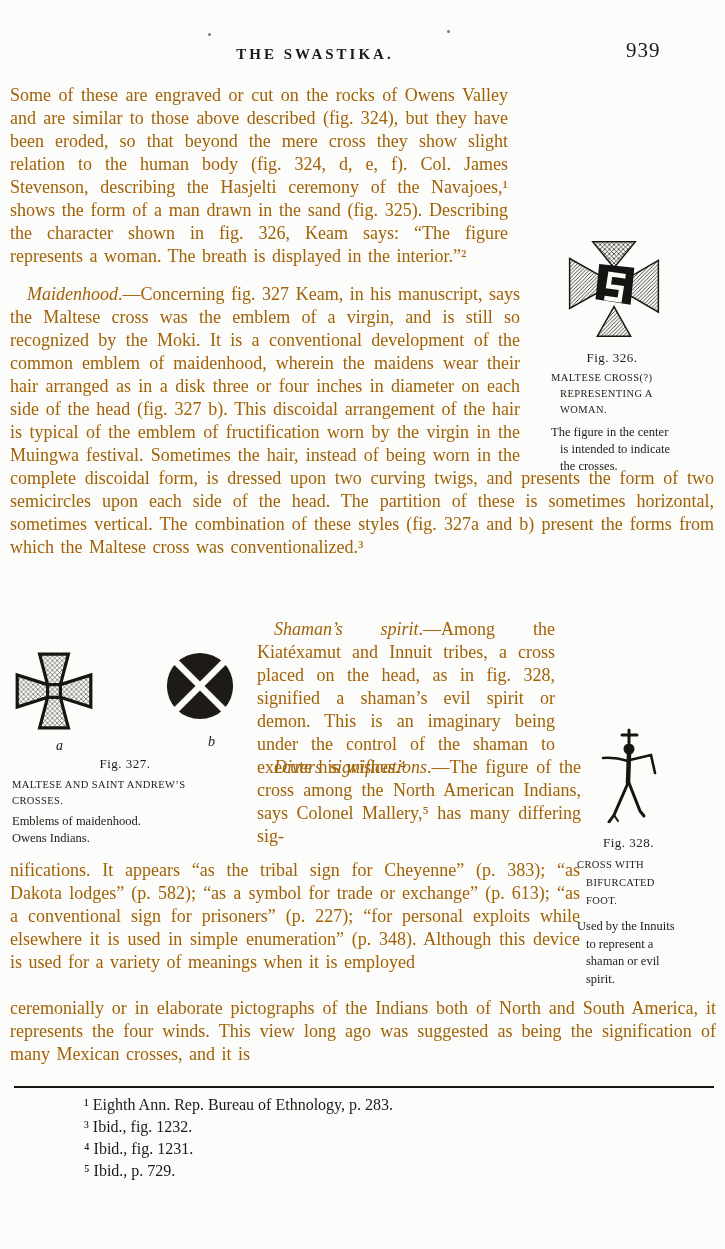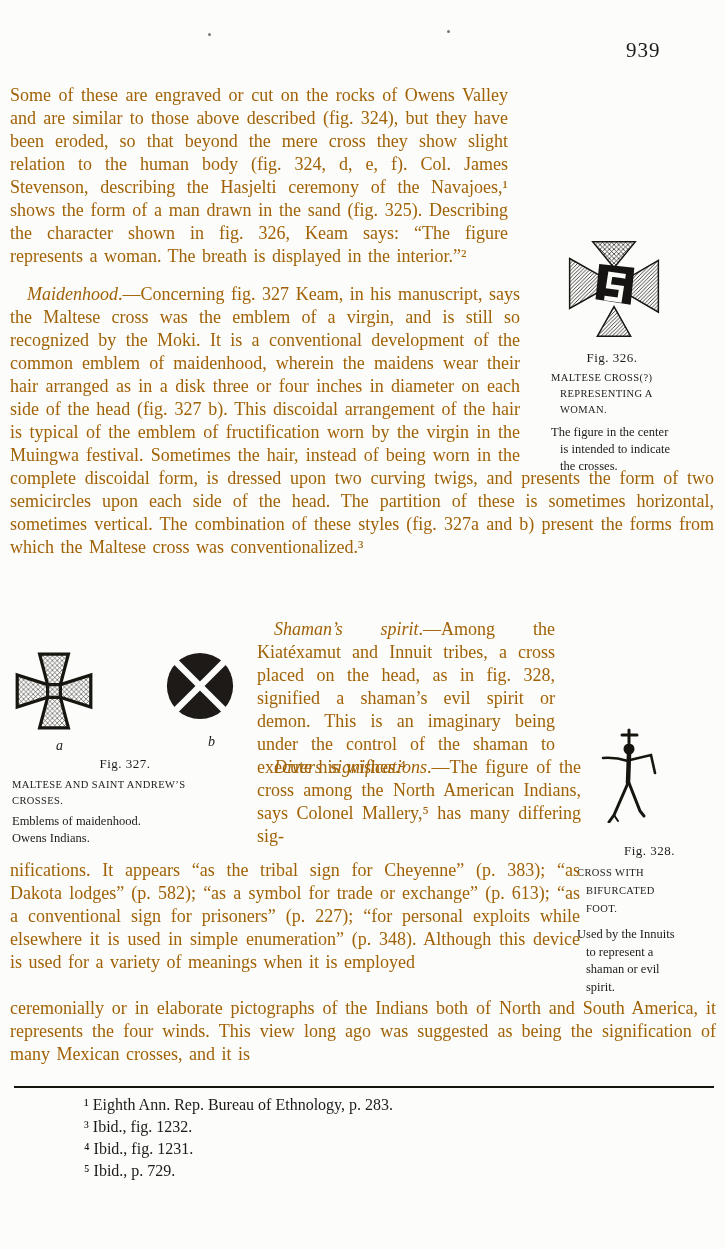--- a/index.html
+++ b/index.html
@@ -65,6 +65,7 @@
   <div class="abs speck" style="top:33px;left:208px"></div>
   <div class="abs speck" style="top:30px;left:447px"></div>
 
+  <div class="abs running-title">THE SWASTIKA.</div>
   <div class="abs page-number">939</div>
 
   <div class="abs bodytext" style="top:84px;left:10px;width:704px">

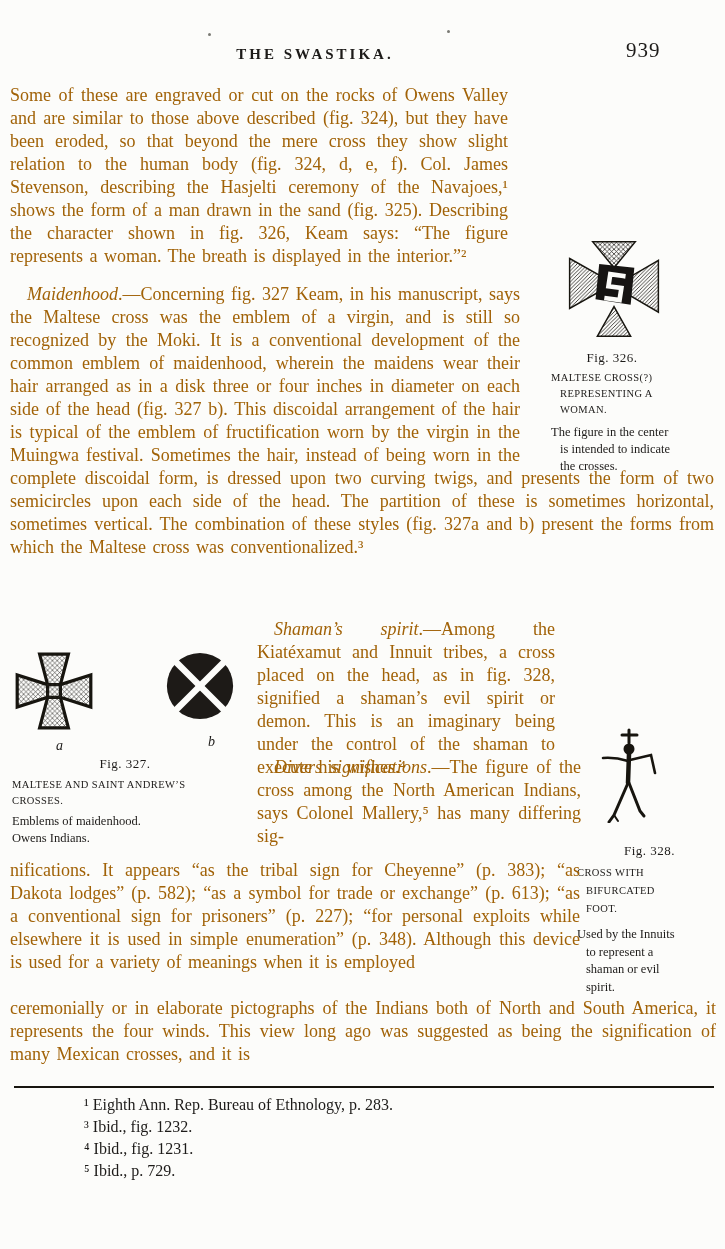--- a/index.html
+++ b/index.html
@@ -137,7 +137,7 @@
         <path d="M30,56 L41,84 L45,89" stroke-width="3"></path>
       </g>
     </svg>
-    <div class="fig-label" style="margin-top:16px;text-align:right;padding-left:26px">Fig. 328.</div>
+    <div class="fig-label" style="margin-top:8px;text-align:left;padding-left:26px">Fig. 328.</div>
     <div class="fig-caption hang" style="margin-top:5px;width:88px;line-height:18px">CROSS WITH BIFURCATED FOOT.</div>
     <div class="fig-note hang" style="margin-top:8px;width:90px;line-height:17.5px">Used by the Innuits to represent a shaman or evil spirit.</div>
   </div>

